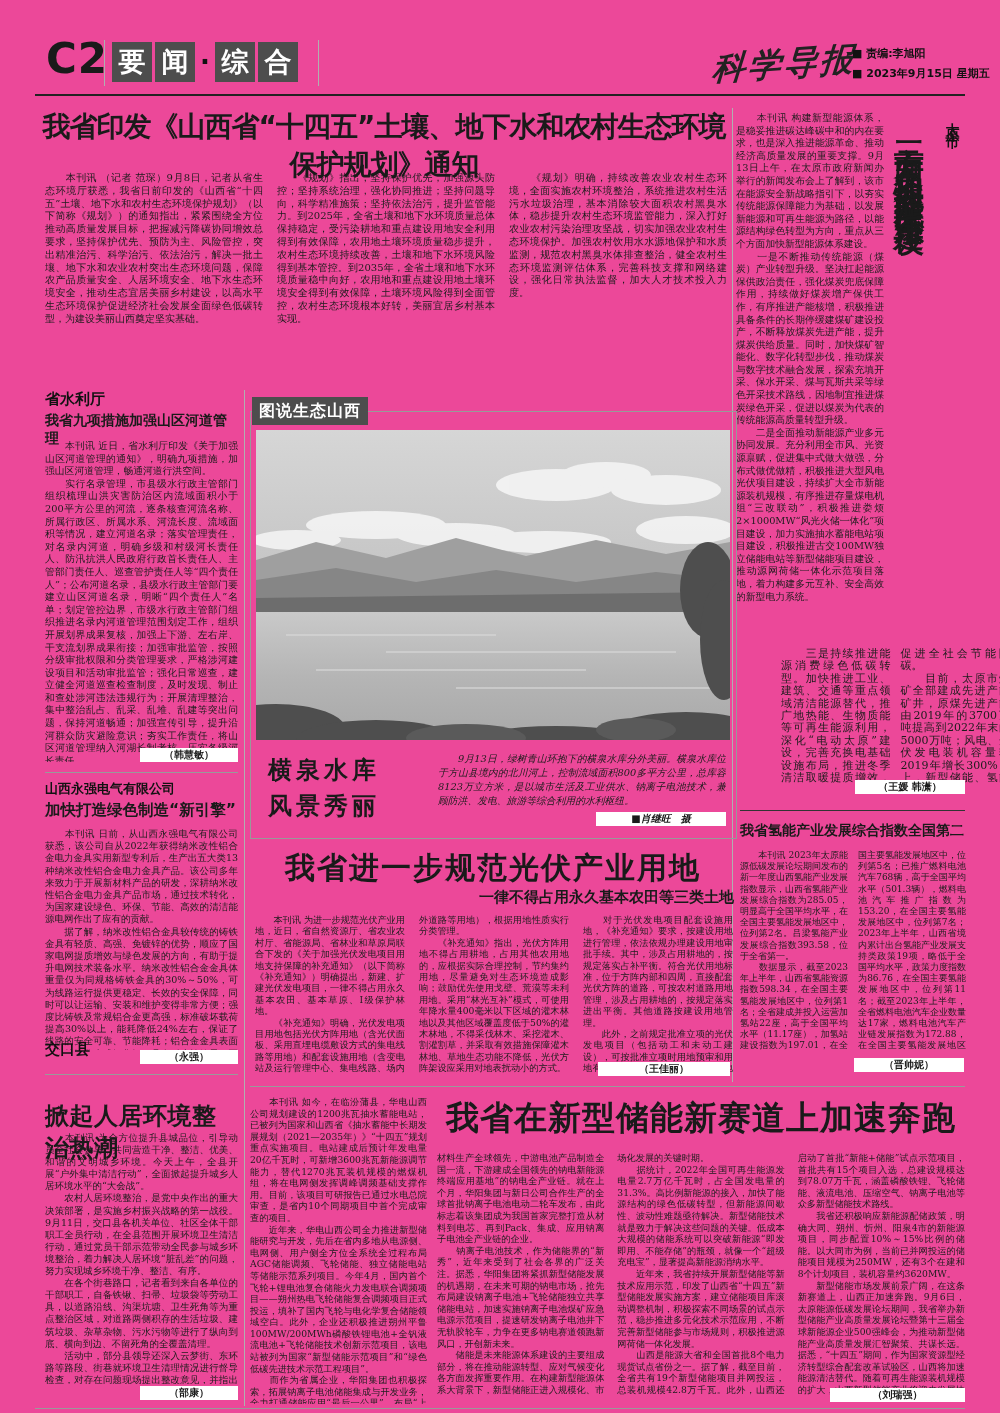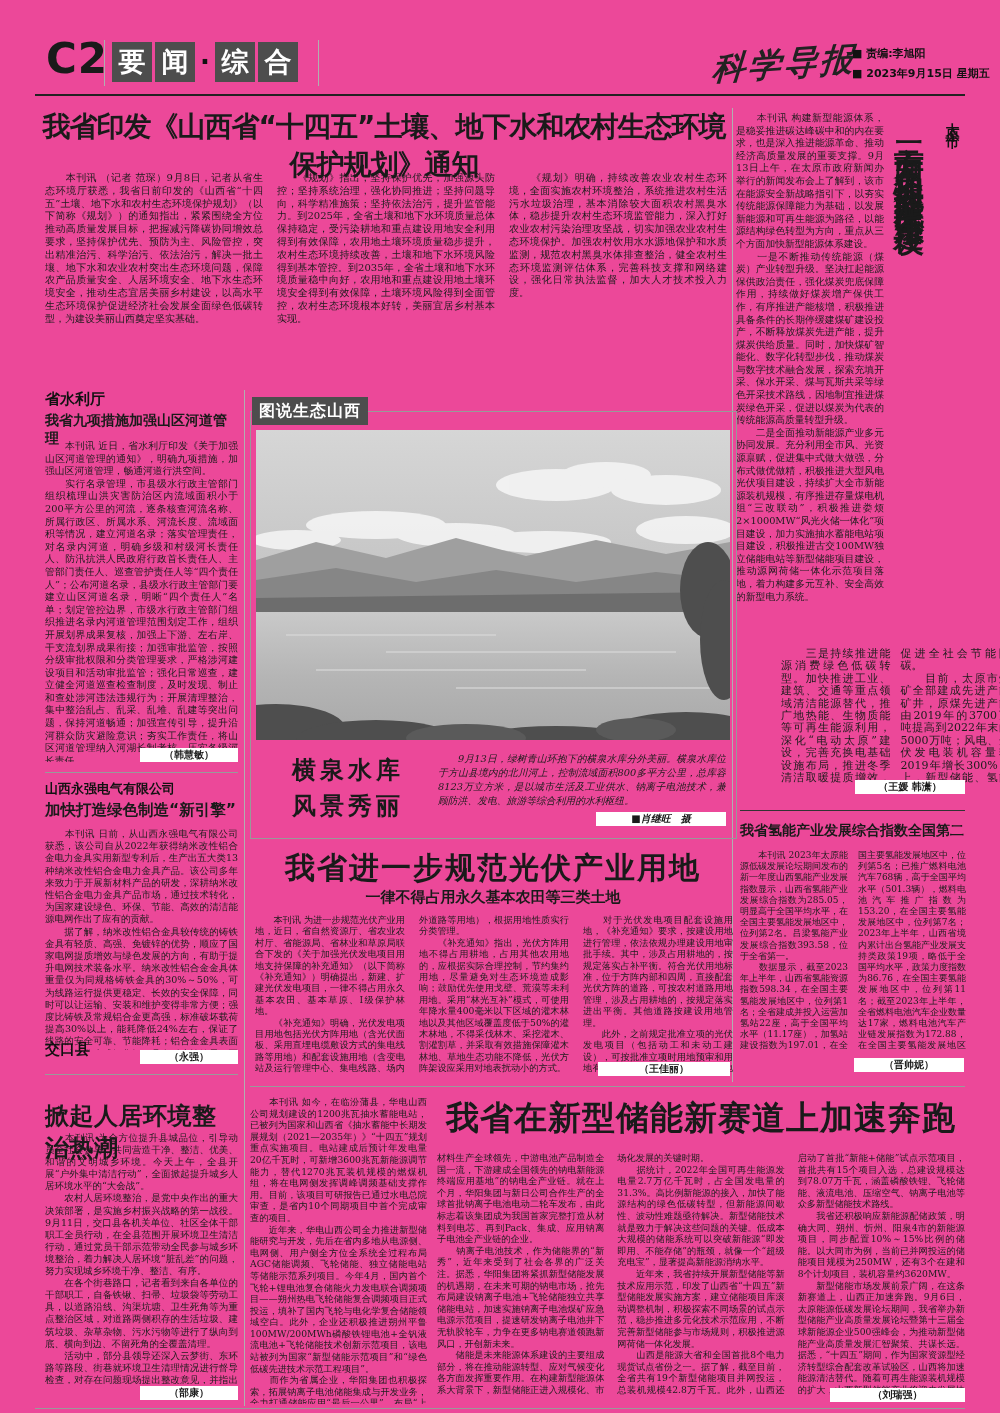--- a/index.html
+++ b/index.html
@@ -128,7 +128,7 @@
       </g>
   </svg>
 
-  <div class="abs t-serif" style="left:268px;top:752px;width:160px;text-align:center;font-size:24px;font-weight:900;
+  <div class="abs t-serif" style="left:268px;top:752px;width:160px;text-align:left;font-size:24px;font-weight:900;
        line-height:36px;white-space:pre-line;letter-spacing:4px;">横泉水库
 风景秀丽</div>
   <div class="abs body-text t-serif" style="left:438px;top:752px;width:288px;height:62px;font-size:9.8px;line-height:14px;font-style:italic;">　　9月13日，绿树青山环抱下的横泉水库分外美丽。横泉水库位于方山县境内的北川河上，控制流域面积800多平方公里，总库容8123万立方米，是以城市生活及工业供水、钠离子电池技术，兼顾防洪、发电、旅游等综合利用的水利枢纽。</div>

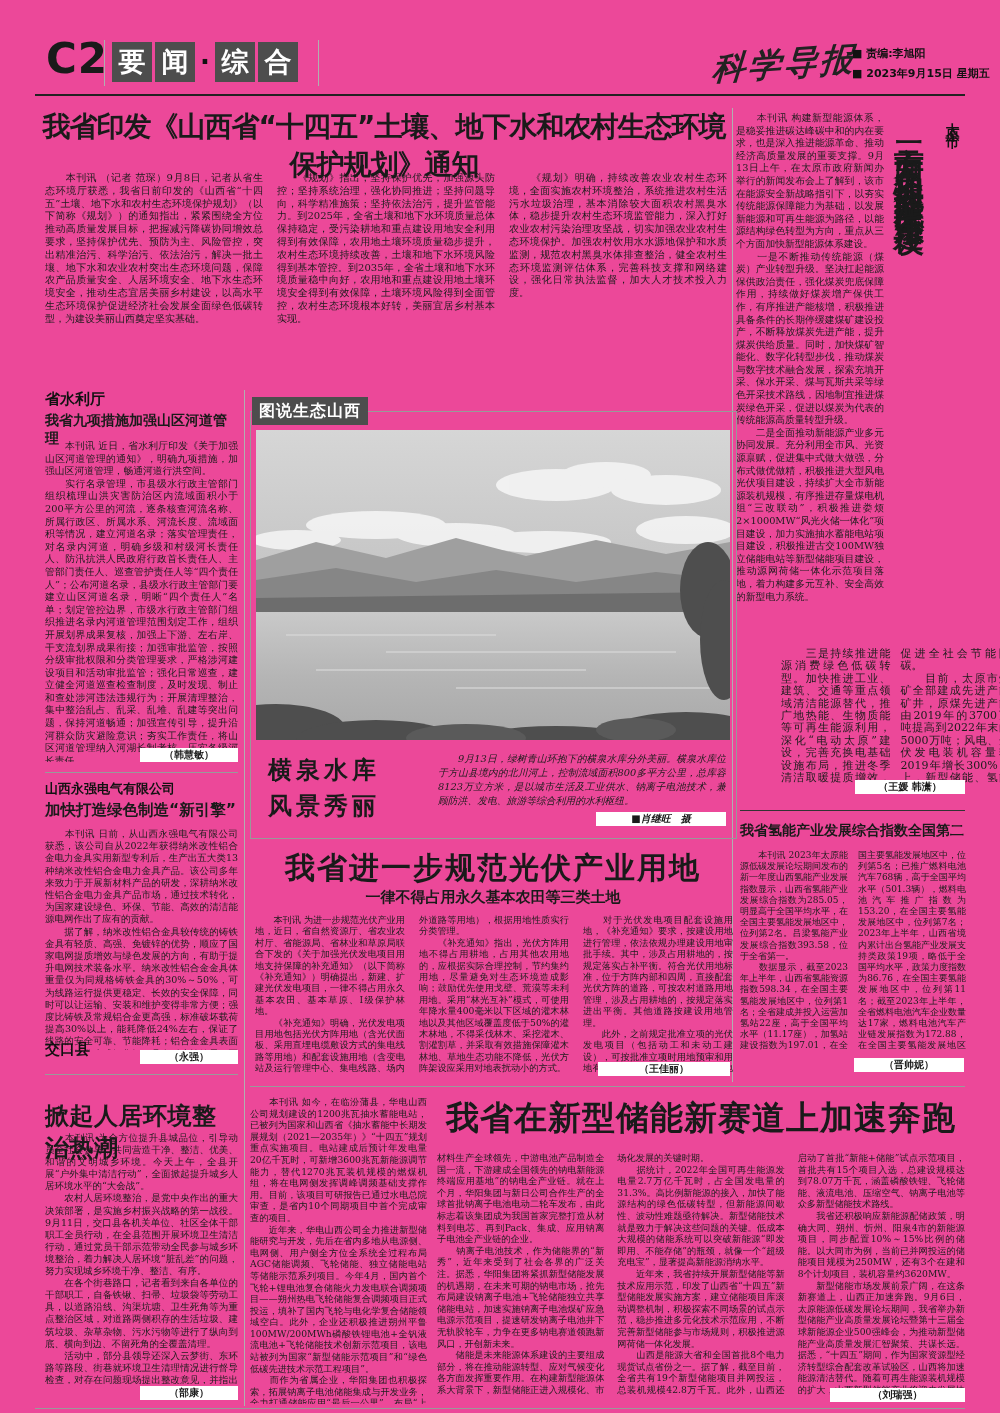--- a/index.html
+++ b/index.html
@@ -135,7 +135,7 @@
   <div class="abs byline t-serif" style="left:596px;top:812px;width:130px;font-style:italic;">■肖继旺　摄</div>
 
   <div class="abs t-serif" style="left:252px;top:848px;width:482px;text-align:center;font-size:30px;font-weight:900;letter-spacing:2px;">我省进一步规范光伏产业用地</div>
-  <div class="abs t-sans" style="left:252px;top:888px;width:482px;text-align:center;font-size:15px;font-weight:bold;">一律不得占用永久基本农田等三类土地</div>
+  <div class="abs t-sans" style="left:252px;top:888px;width:482px;text-align:right;font-size:15px;font-weight:bold;">一律不得占用永久基本农田等三类土地</div>
   <div class="abs body-text" style="left:255px;top:914px;width:478px;height:164px;column-count:3;column-gap:14px;font-size:9.2px;line-height:11.4px;">　　本刊讯 为进一步规范光伏产业用地，近日，省自然资源厅、省农业农村厅、省能源局、省林业和草原局联合下发的《关于加强光伏发电项目用地支持保障的补充通知》（以下简称《补充通知》）明确提出，新建、扩建光伏发电项目，一律不得占用永久基本农田、基本草原、Ⅰ级保护林地。
 　　《补充通知》明确，光伏发电项目用地包括光伏方阵用地（含光伏面板、采用直埋电缆敷设方式的集电线路等用地）和配套设施用地（含变电站及运行管理中心、集电线路、场内外道路等用地），根据用地性质实行分类管理。
 　　《补充通知》指出，光伏方阵用地不得占用耕地，占用其他农用地的，应根据实际合理控制，节约集约用地，尽量避免对生态环境造成影响；鼓励优先使用戈壁、荒漠等未利用地。采用“林光互补”模式，可使用年降水量400毫米以下区域的灌木林地以及其他区域覆盖度低于50%的灌木林地，不得采伐林木、采挖灌木、割灌割草，并采取有效措施保障灌木林地、草地生态功能不降低，光伏方阵架设应采用对地表扰动小的方式。

